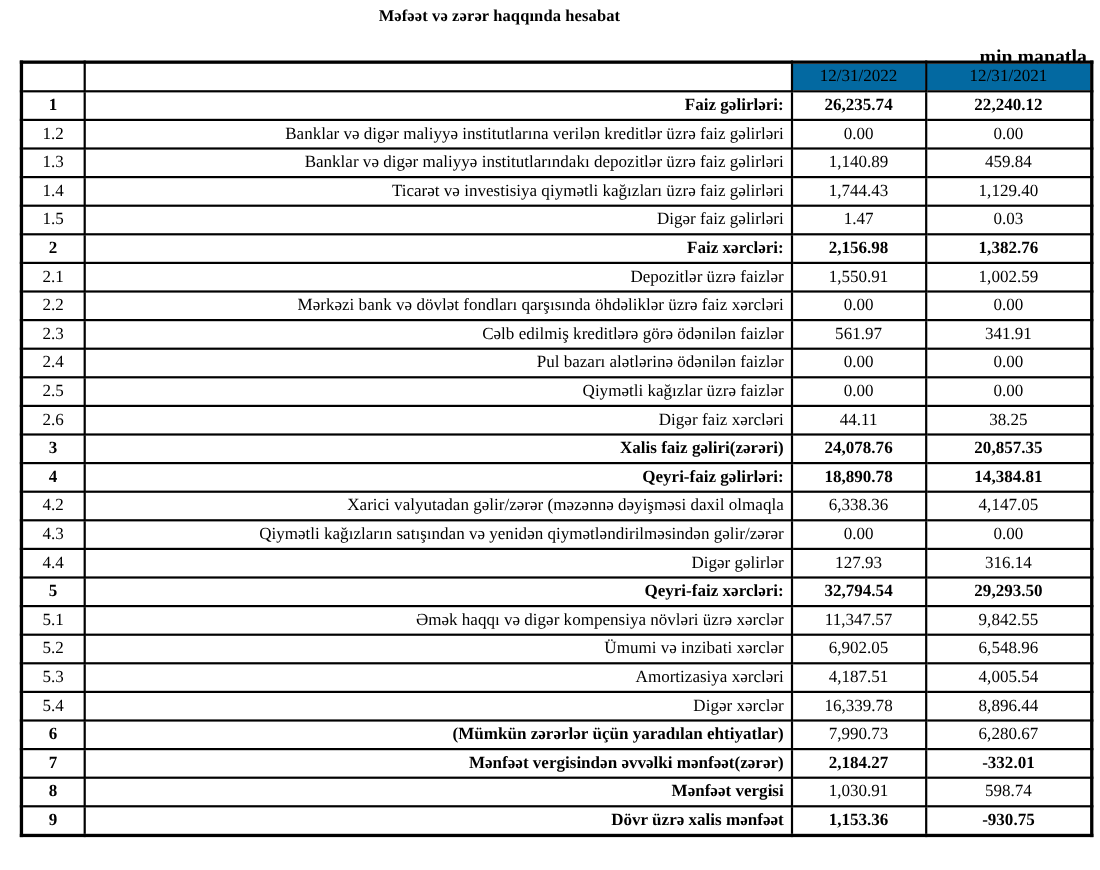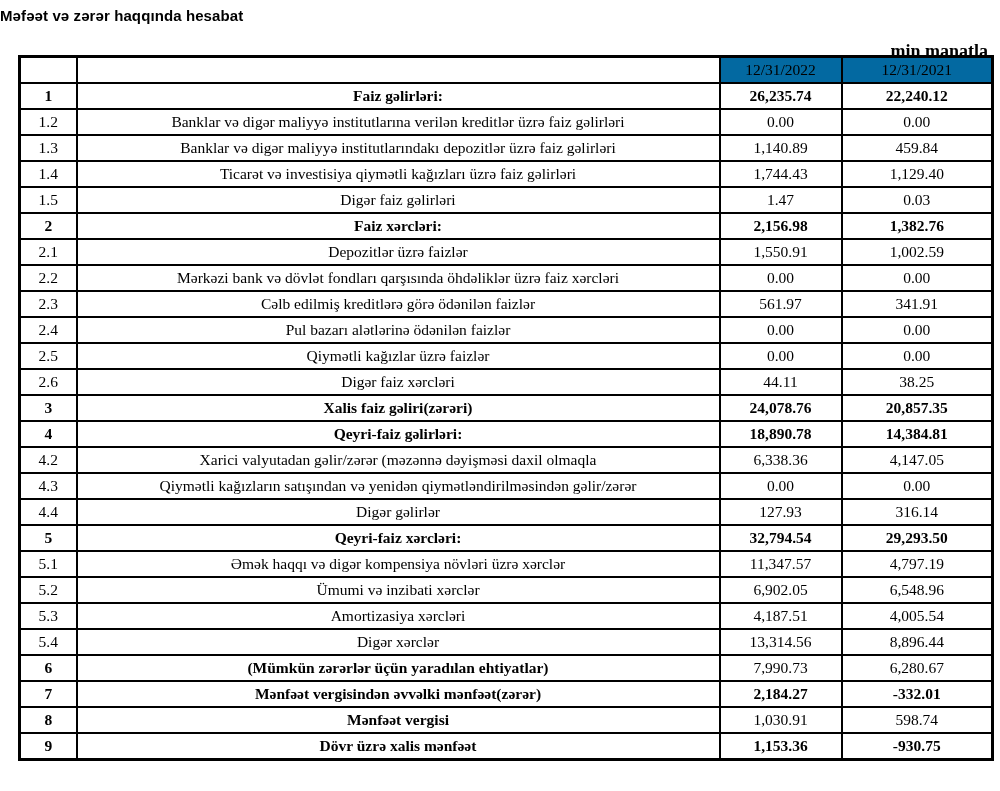--- a/index.html
+++ b/index.html
@@ -9,7 +9,7 @@
   }
   .title{
     position:absolute;top:7px;left:0;width:908px;
-    text-align:left;font-family:Liberation Sans, sans-serif;
+    text-align:center;font-family:Liberation Serif, serif;
     font-weight:bold;font-size:15px;letter-spacing:0.1px;
   }
   .unit-note{

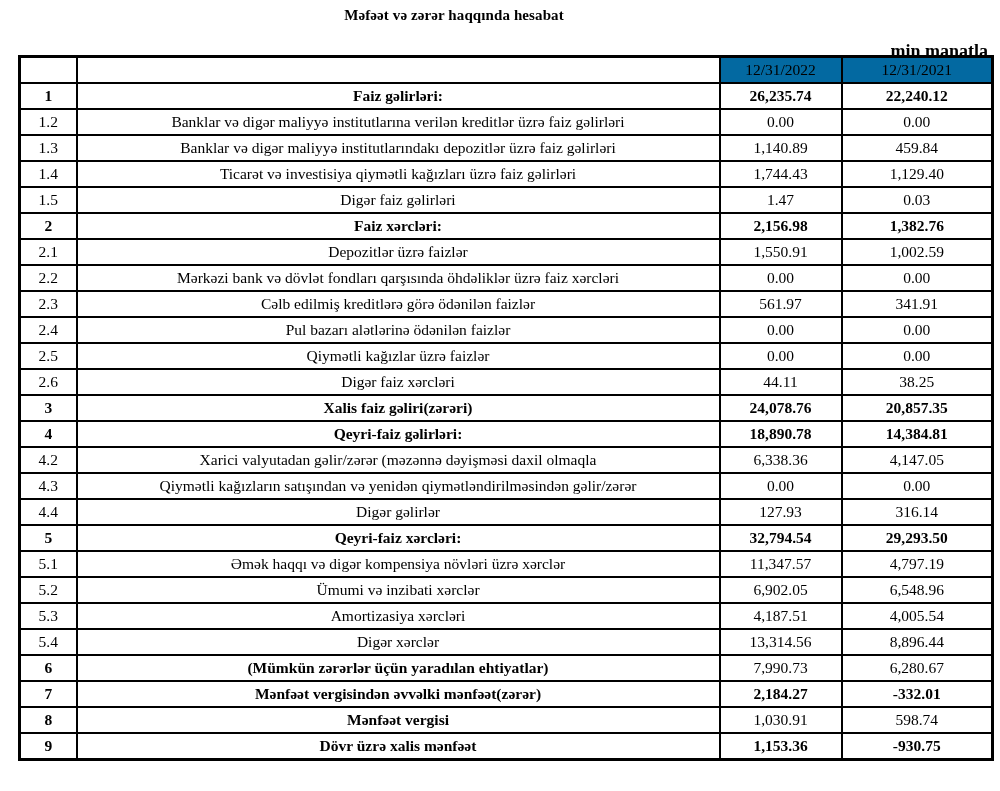--- a/index.html
+++ b/index.html
@@ -31,7 +31,7 @@
     line-height:1.25;
   }
   .c-no{text-align:center;}
-  .c-label{text-align:center;}
+  .c-label{text-align:right;}
   .c-val{text-align:center;}
   th.hdr-date{
     background:#0369a1;

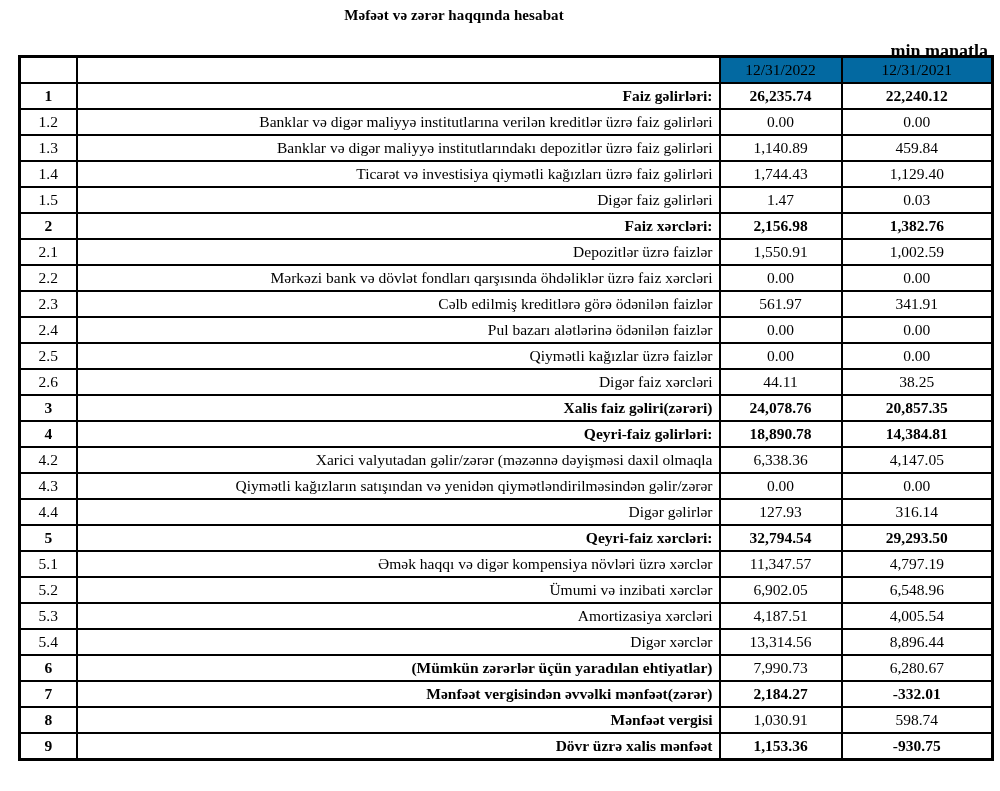--- a/index.html
+++ b/index.html
@@ -174,7 +174,7 @@
         <td class="c-no">5.1</td>
         <td class="c-label">Əmək haqqı və digər kompensiya növləri üzrə xərclər</td>
         <td class="c-val">11,347.57</td>
-        <td class="c-val">4,797.19</td>
+        <td class="c-val">9,842.55</td>
       </tr>
       <tr>
         <td class="c-no">5.2</td>

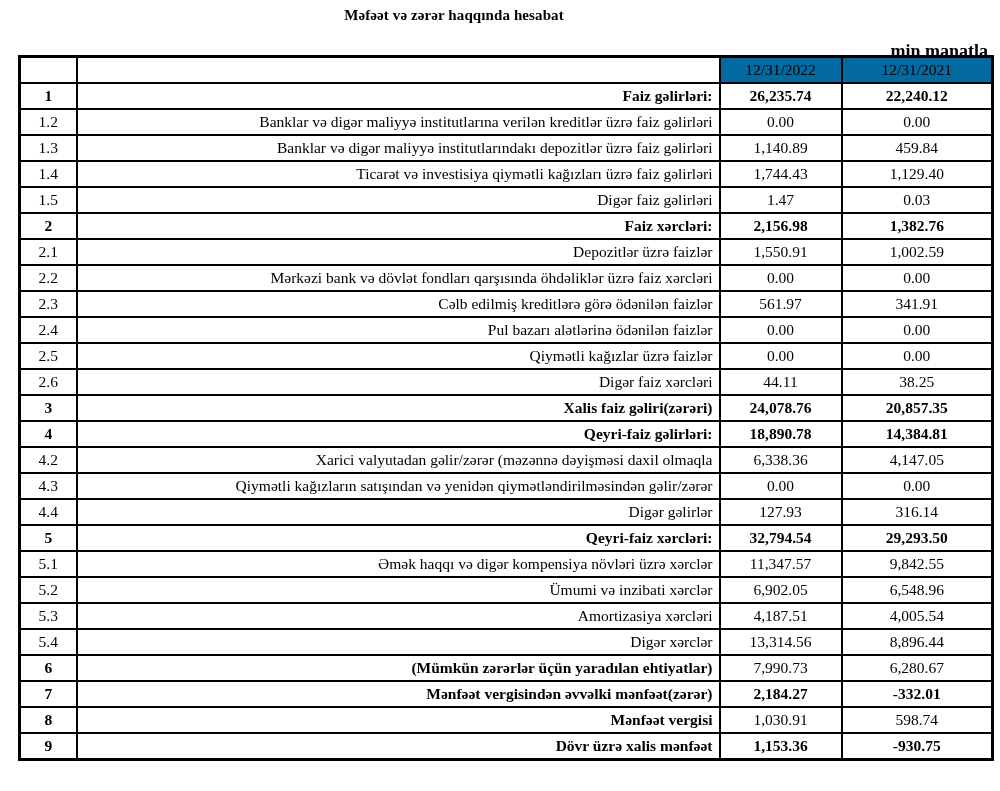--- a/index.html
+++ b/index.html
@@ -191,7 +191,7 @@
       <tr>
         <td class="c-no">5.4</td>
         <td class="c-label">Digər xərclər</td>
-        <td class="c-val">13,314.56</td>
+        <td class="c-val">16,339.78</td>
         <td class="c-val">8,896.44</td>
       </tr>
       <tr class="r-label-bold">

